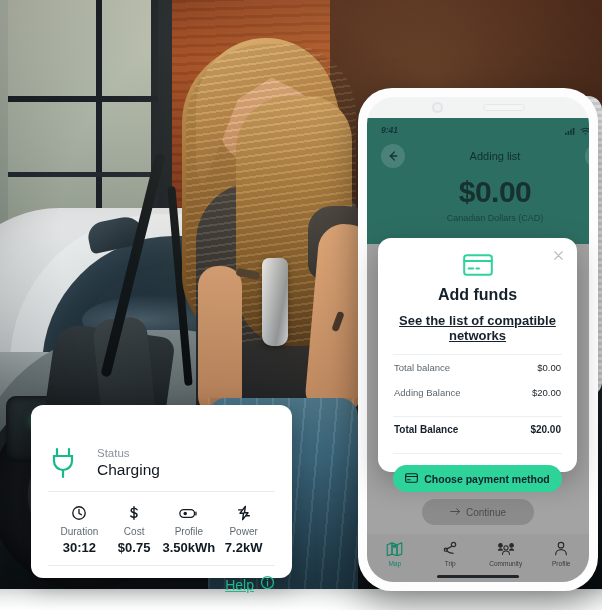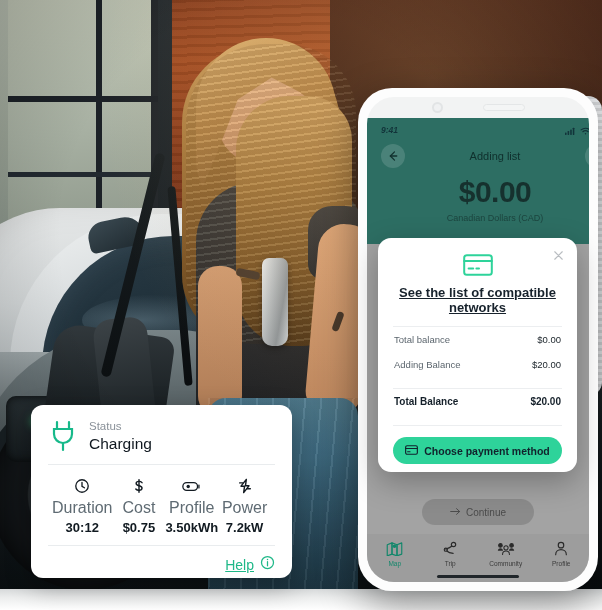--- a/index.html
+++ b/index.html
@@ -602,6 +602,7 @@
       </svg>
     </div>
 
+    <div class="modal-title">Add funds</div>
     <a class="modal-link" href="#">See the list of compatible networks</a>
 
     <div class="mdiv"></div>

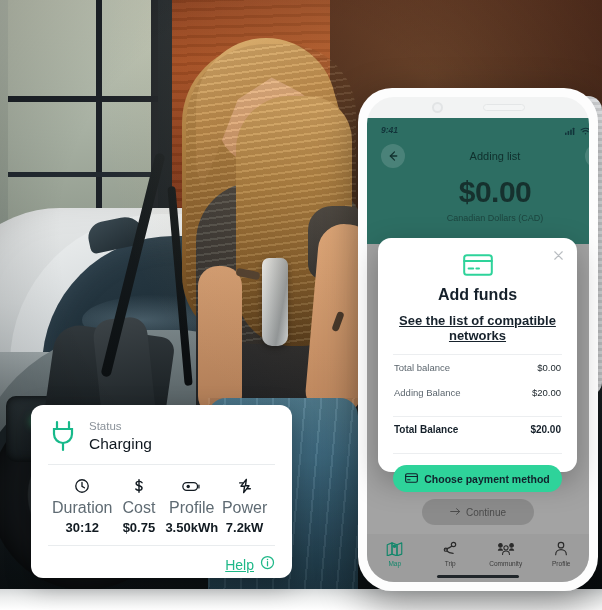--- a/index.html
+++ b/index.html
@@ -224,7 +224,7 @@
     box-shadow: 0 8px 26px rgba(0,0,0,.30);
     padding:14px 17px 10px 17px;
   }
-  .status-top { display:flex; align-items:center; gap:11px; padding-bottom:11px; }
+  .status-top { display:flex; align-items:flex-start; gap:19px; padding-bottom:11px;margin-top:27px; }
   .plug-ico { width:30px; height:34px; flex:none; }
   .status-label { font-size:11.5px; color:#8a9199; line-height:1.25; }
   .status-value { font-size:15.5px; font-weight:normal; color:#101820; line-height:1.25; }

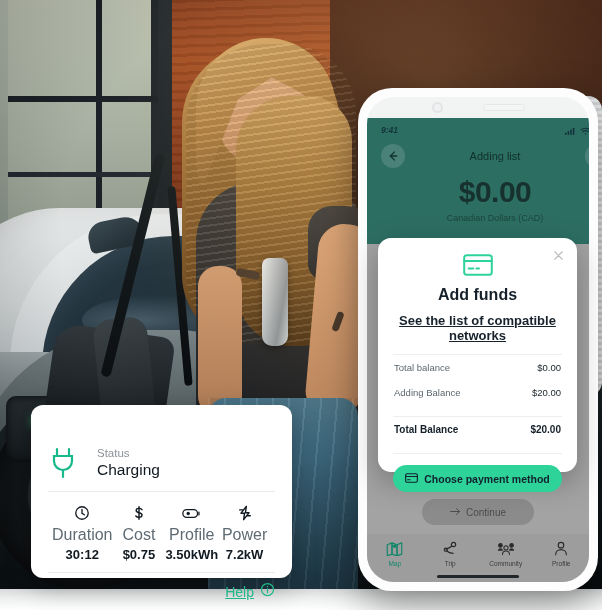--- a/index.html
+++ b/index.html
@@ -232,7 +232,7 @@
   .metrics { display:flex; justify-content:space-between; padding:12px 4px 10px 4px; }
   .metric { text-align:center; flex:1; }
   .metric .mi { height:18px; display:flex; align-items:center; justify-content:center; color:#131b22; }
-  .metric .mlabel { font-size:16px; color:#5f6b73; margin-top:4px; }
+  .metric .mlabel { font-size:10px; color:#5f6b73; margin-top:4px; }
   .metric .mval { font-size:13px; font-weight:bold; color:#111a21; margin-top:3px; }
   .card-foot { display:flex; justify-content:flex-end; align-items:center; gap:6px; padding-top:9px; }
   .help-link { font-size:14px; color:#1fb888; text-decoration:underline; font-weight:500; }

